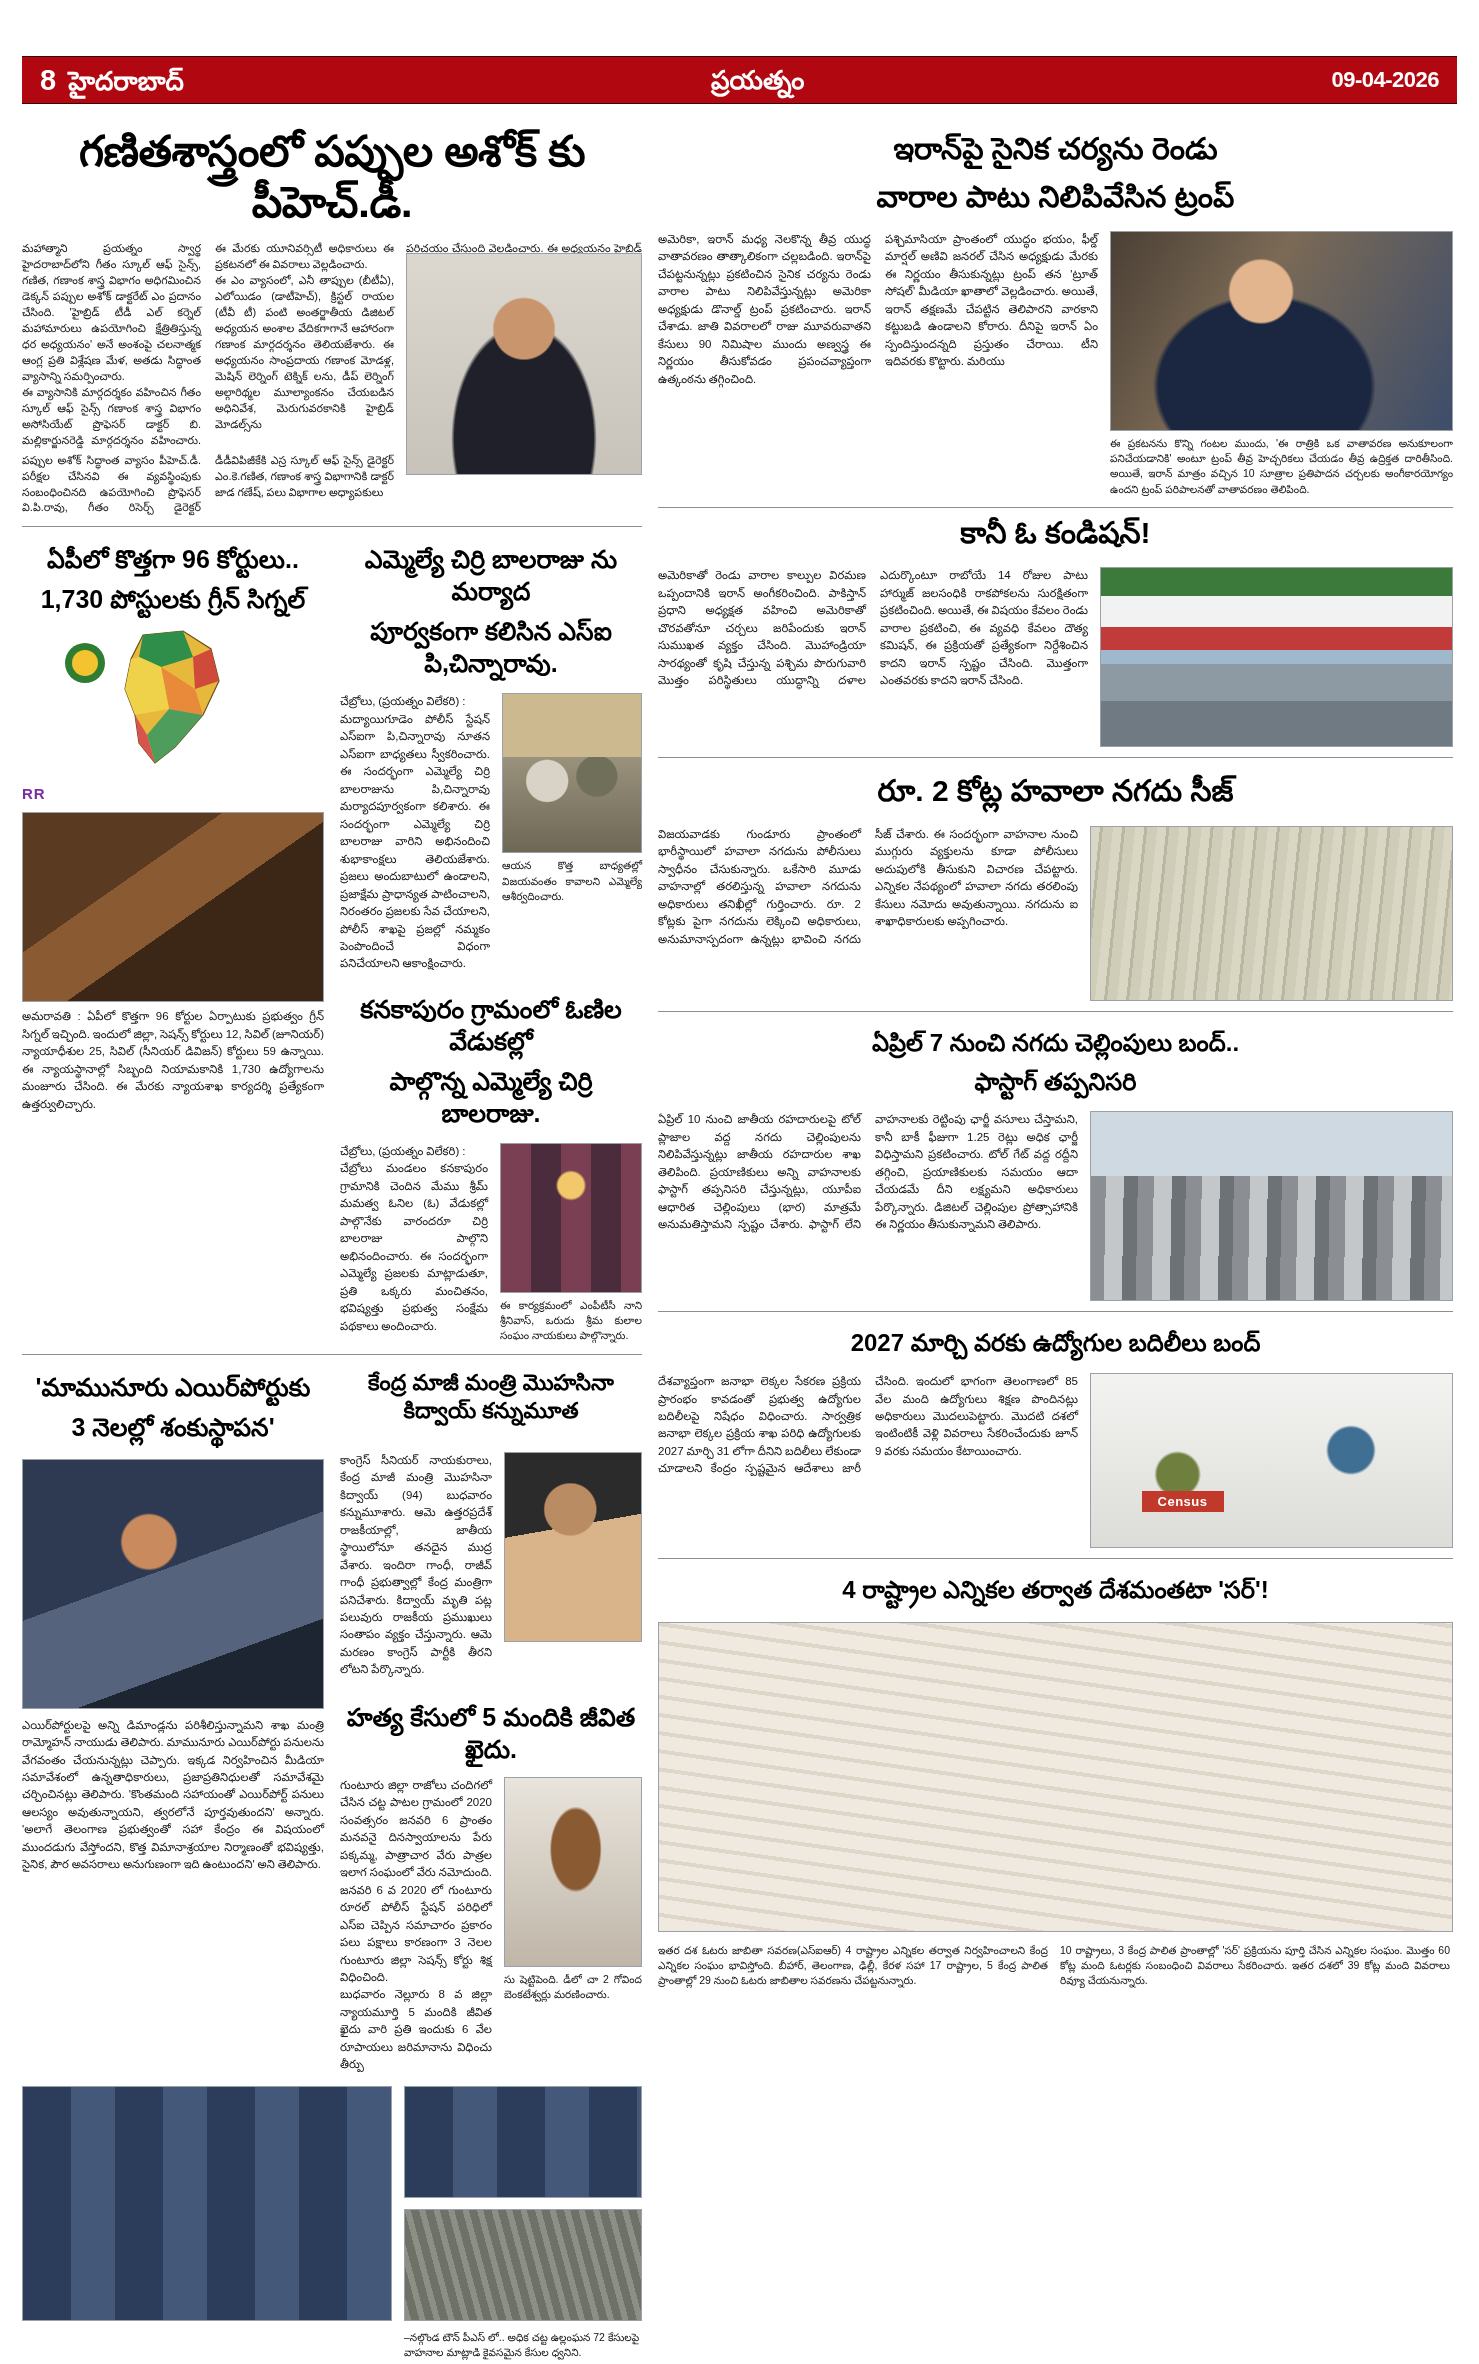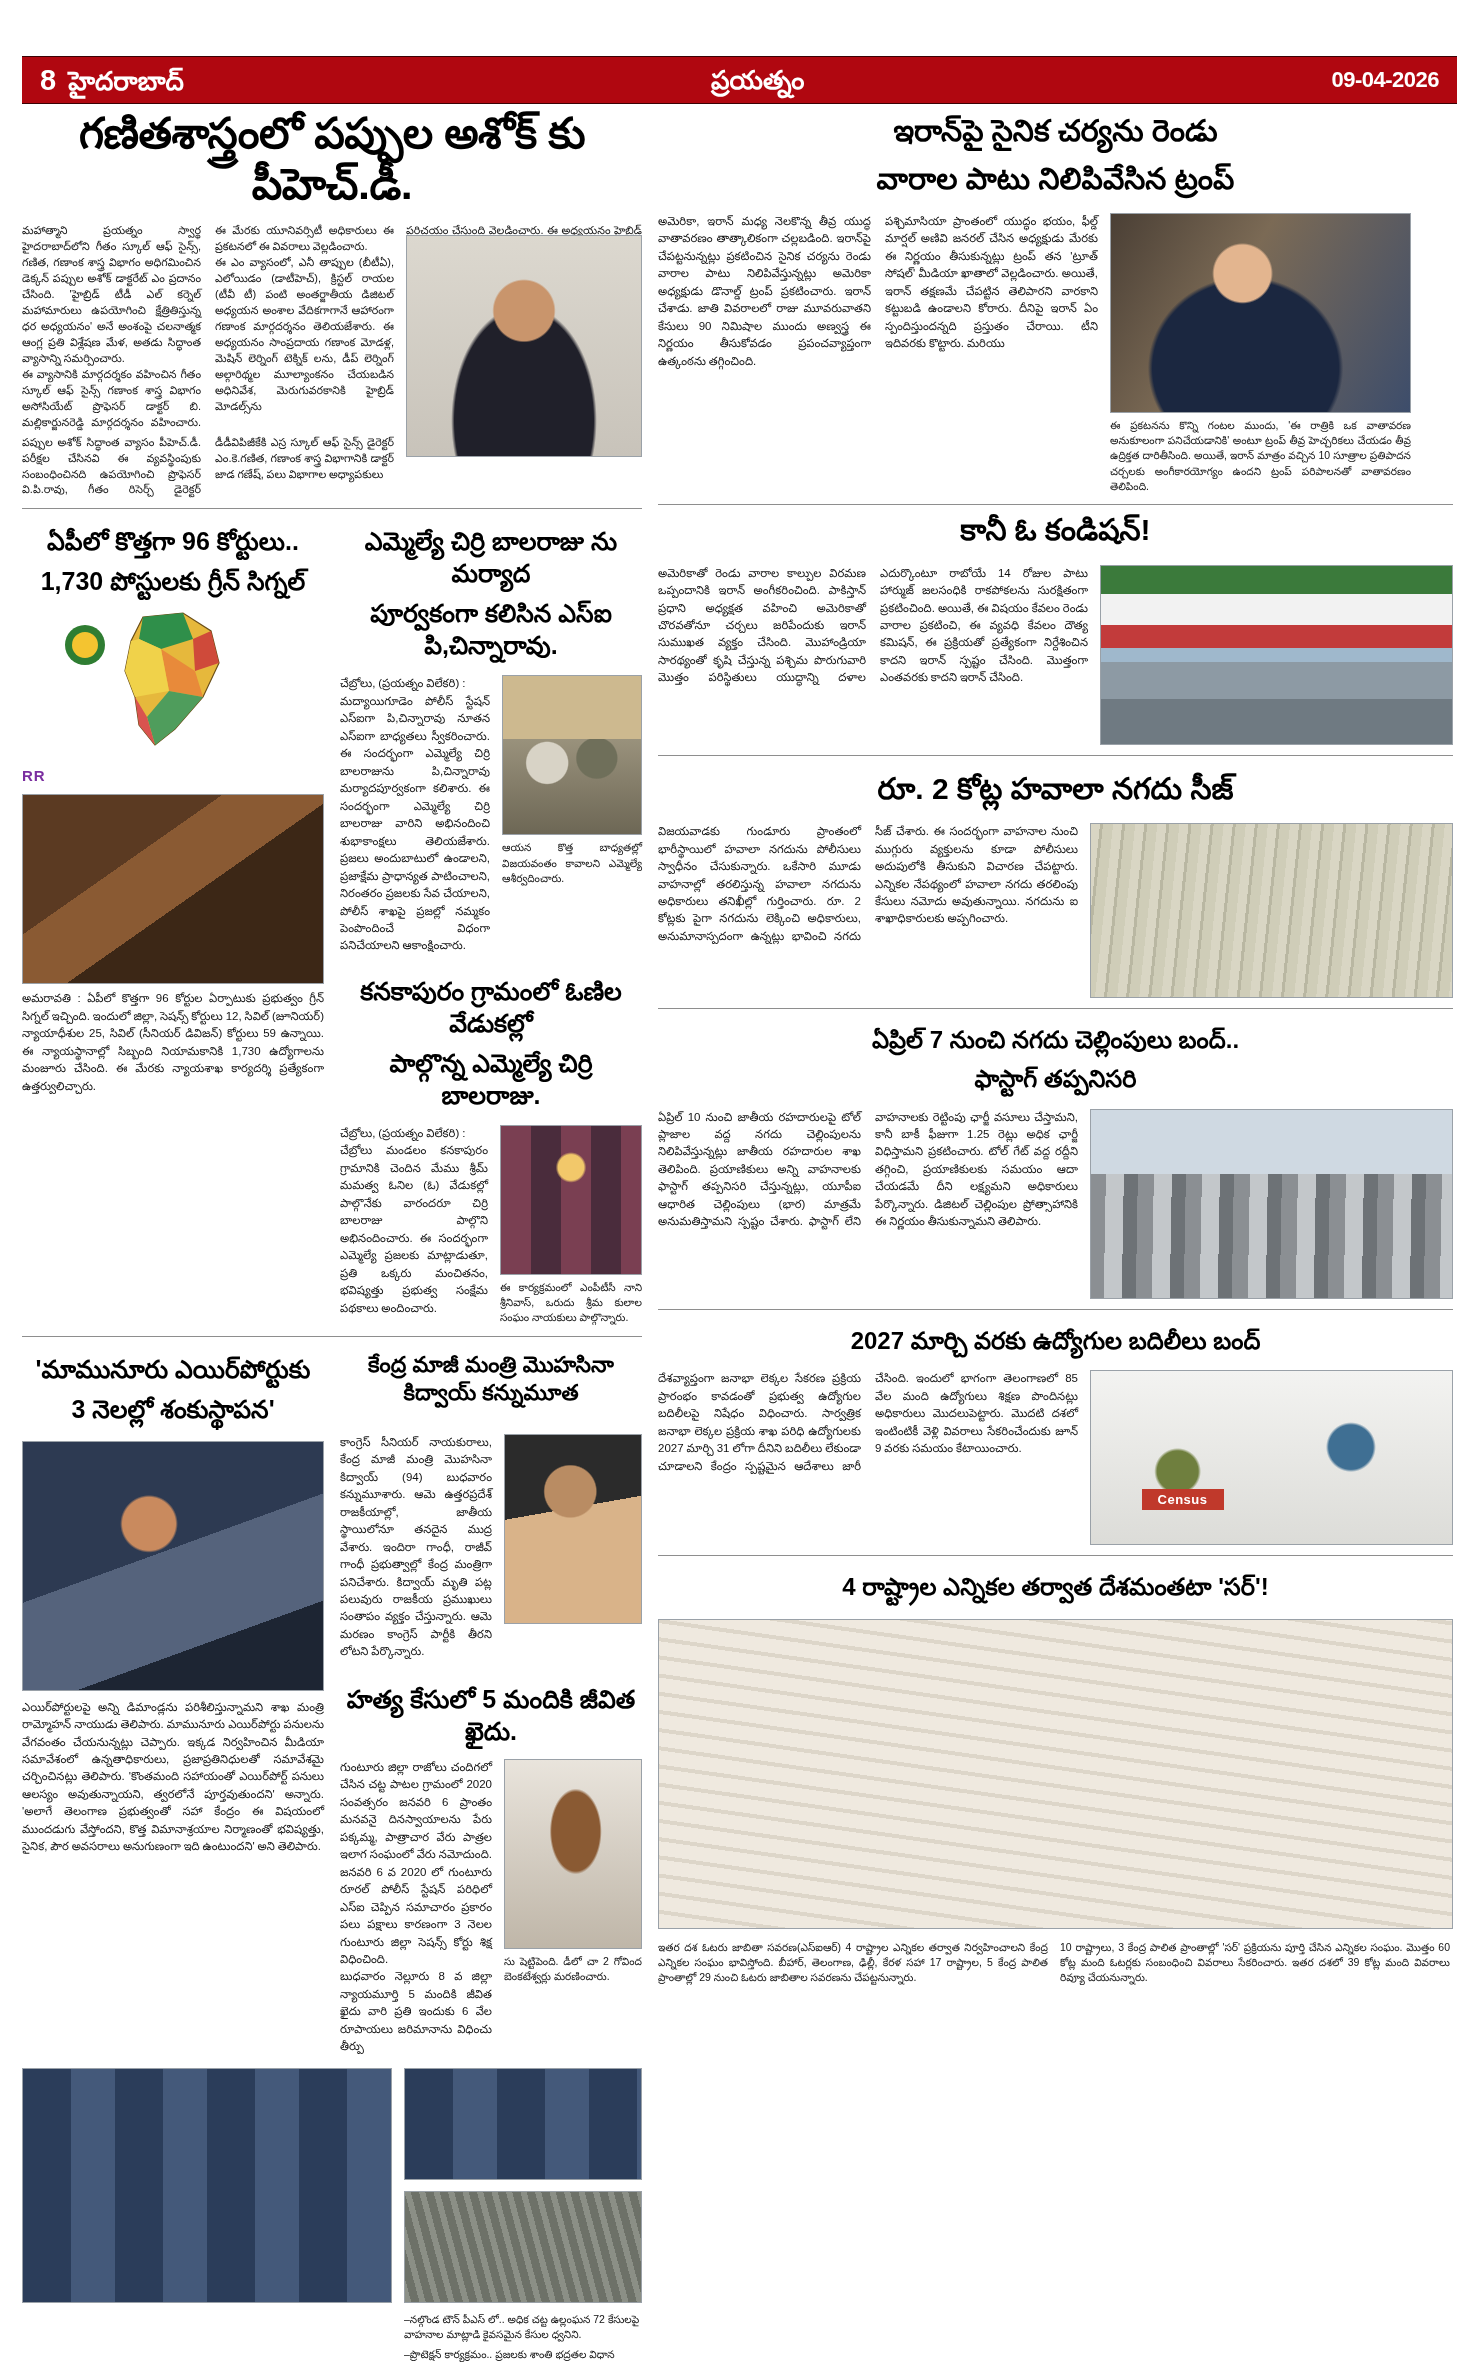--- a/index.html
+++ b/index.html
@@ -46,6 +46,7 @@
   .content {
     display: flex;
     gap: 16px;
+    padding-top: 18px;
   }
   .col-left  { width: 620px; }
   .col-right { width: 795px; }

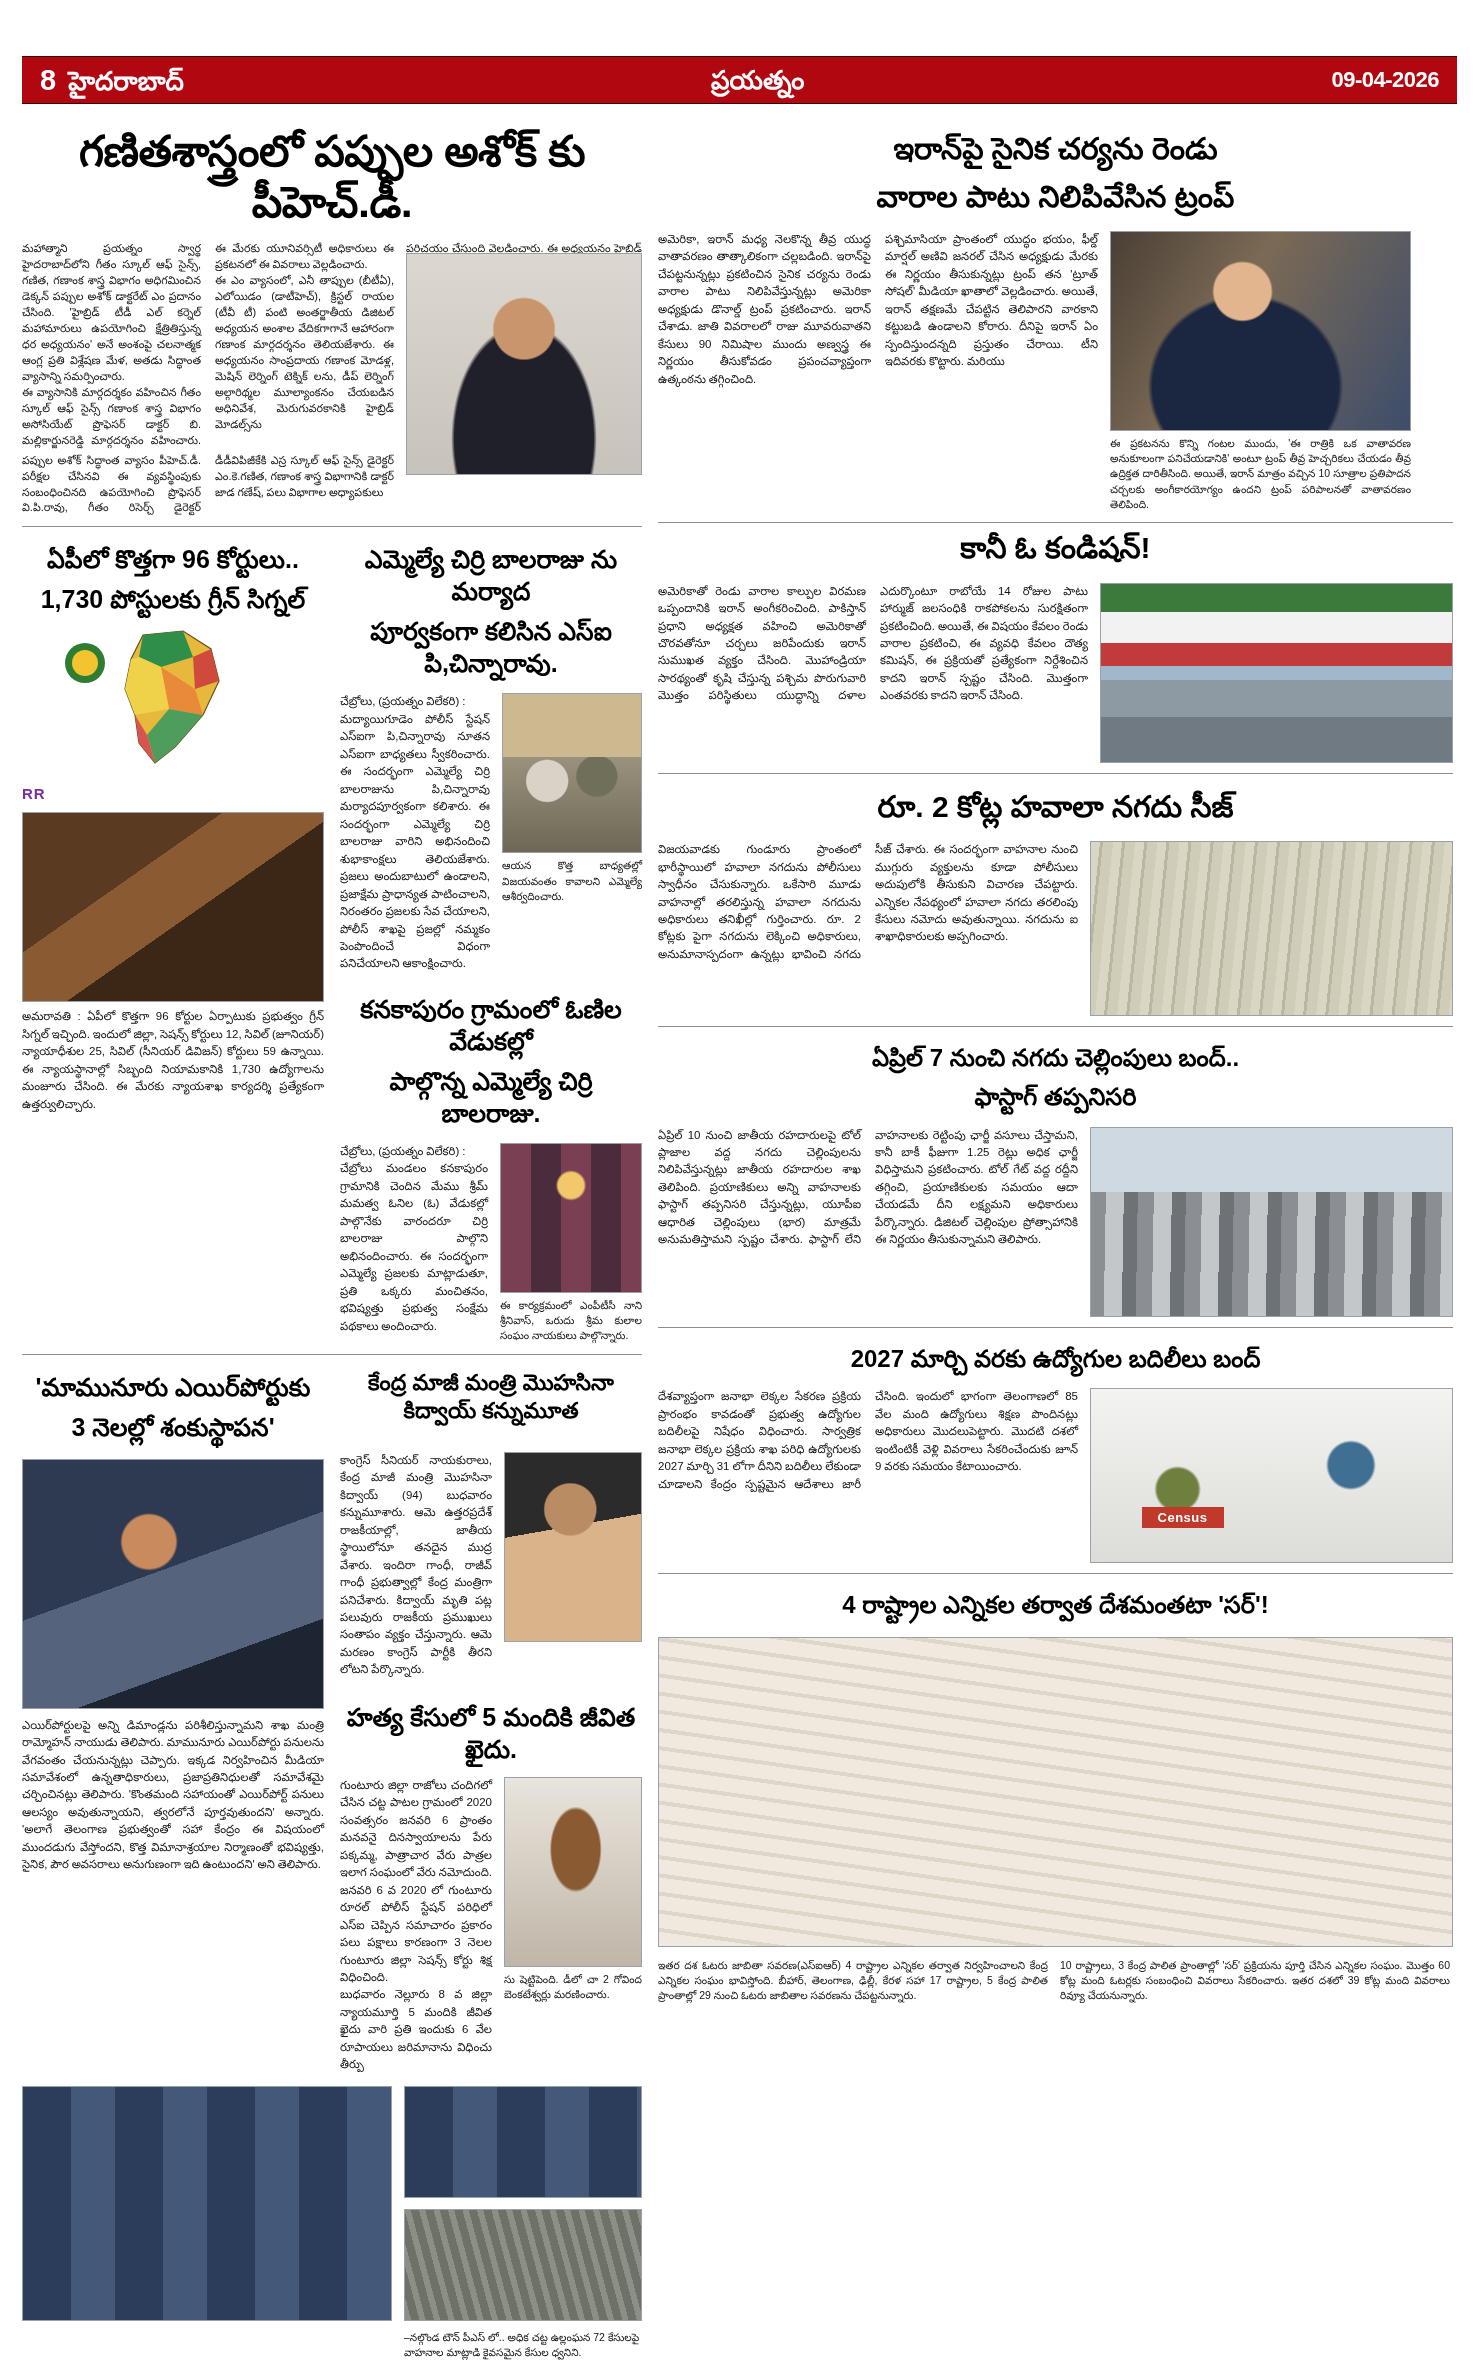--- a/index.html
+++ b/index.html
@@ -366,7 +366,7 @@
               <p>పశ్చిమాసియా ప్రాంతంలో యుద్ధం భయం, ఫీల్డ్ మార్షల్ అణివి జనరల్ చేసిన అధ్యక్షుడు మేరకు ఈ నిర్ణయం తీసుకున్నట్లు ట్రంప్ తన 'ట్రూత్ సోషల్' మీడియా ఖాతాలో వెల్లడించారు. అయితే, ఇరాన్ తక్షణమే చేపట్టిన తెలిపారని వారకాని కట్టుబడి ఉండాలని కోరారు. దీనిపై ఇరాన్ ఏం స్పందిస్తుందన్నది ప్రస్తుతం చేరాయి. టీని ఇదివరకు కొట్టారు. మరియు</p>
             </div>
           </div>
-          <div style="width:301px">
+          <div style="width:343px">
             <div class="photo ph-trump" style="height:200px"></div>
             <div class="caption">ఈ ప్రకటనను కొన్ని గంటల ముందు, 'ఈ రాత్రికి ఒక వాతావరణ అనుకూలంగా పనిచేయడానికి' అంటూ ట్రంప్ తీవ్ర హెచ్చరికలు చేయడం తీవ్ర ఉద్రిక్తత దారితీసింది. అయితే, ఇరాన్ మాత్రం వచ్చిన 10 సూత్రాల ప్రతిపాదన చర్చలకు అంగీకారయోగ్యం ఉందని ట్రంప్ పరిపాలనతో వాతావరణం తెలిపింది.</div>
           </div>

